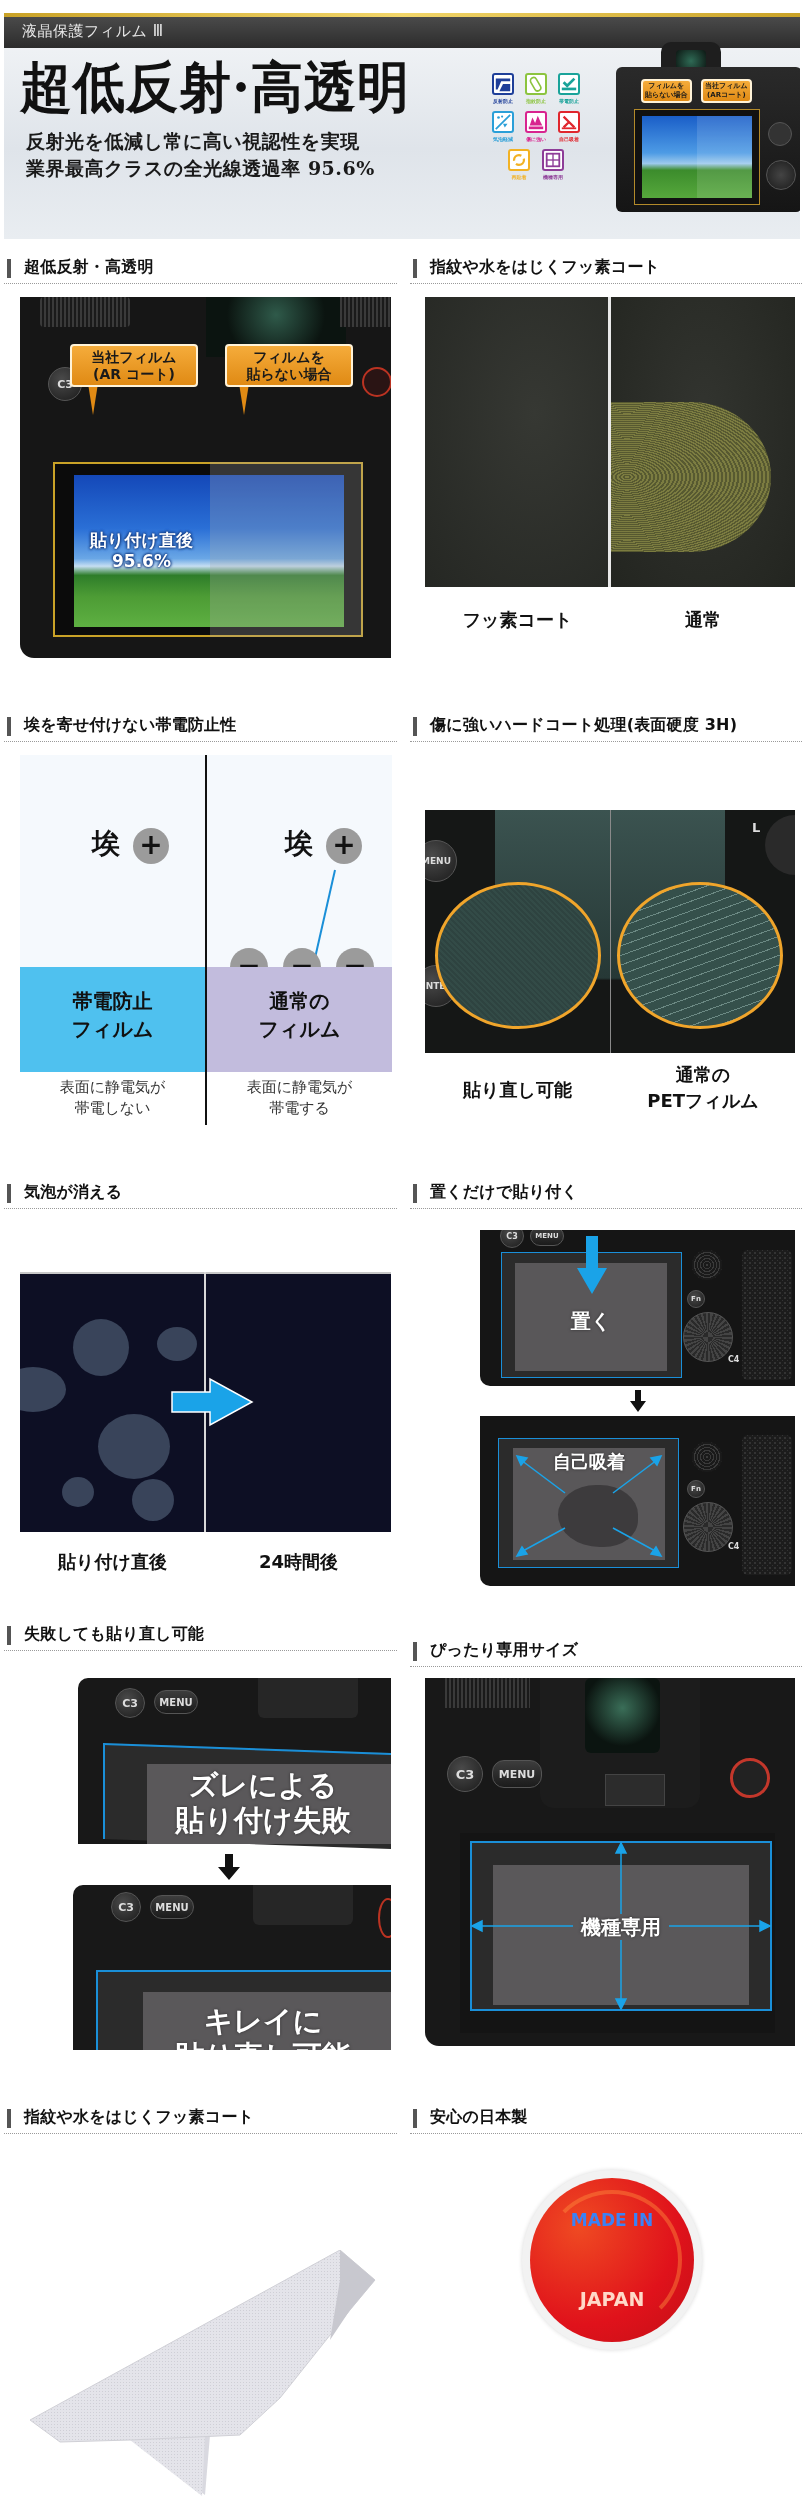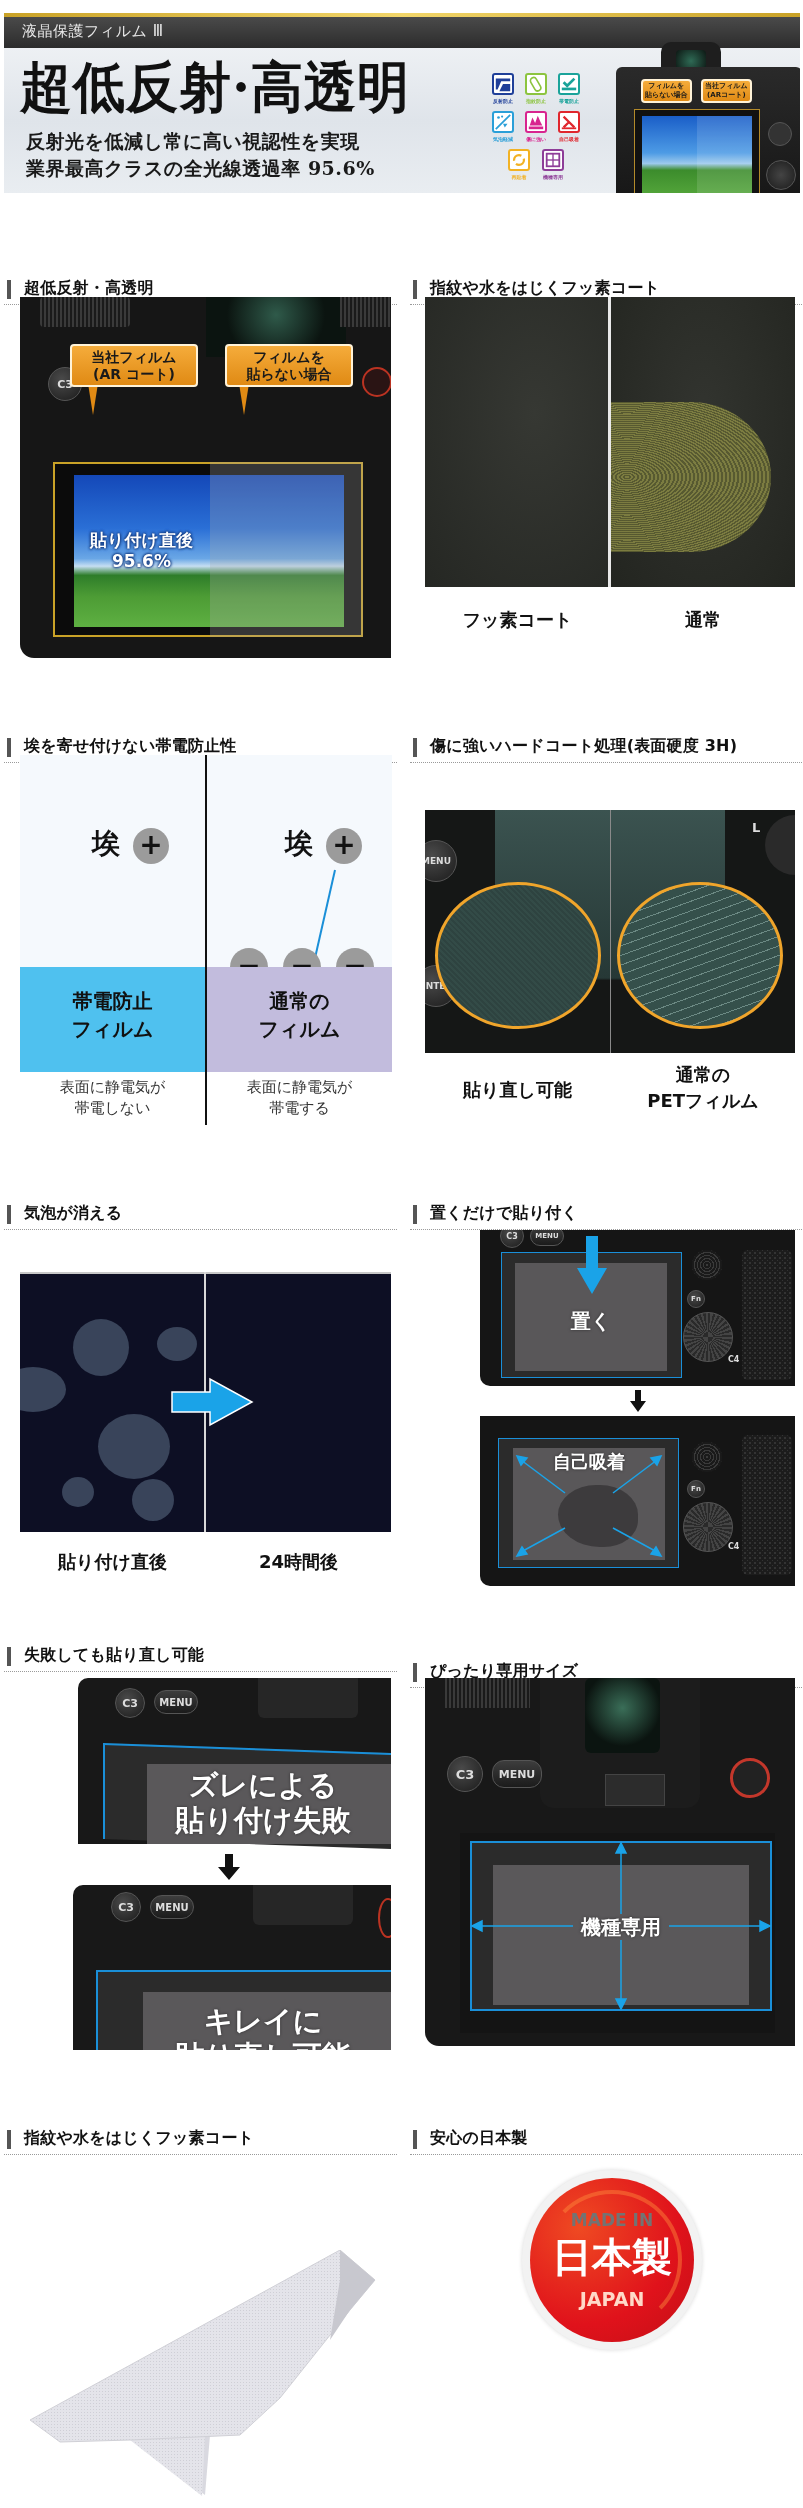--- a/index.html
+++ b/index.html
@@ -7,7 +7,7 @@
   body { position: relative; font-family: "DejaVu Sans", "Liberation Sans", sans-serif; color: #111; }
 
   
-  .banner { position: absolute; left: 4px; top: 13px; width: 796px; height: 180px;
+  .banner { position: absolute; left: 4px; top: 13px; width: 796px; height: 226px;
     background: linear-gradient(180deg, #f4f6f8 0%, #dfe4ea 60%, #e9edf1 100%); overflow: hidden; }
   .banner .gold { position: absolute; left: 0; top: 0; width: 100%; height: 4px;
     background: linear-gradient(90deg, #c9a227, #f2d66a 50%, #c9a227); }

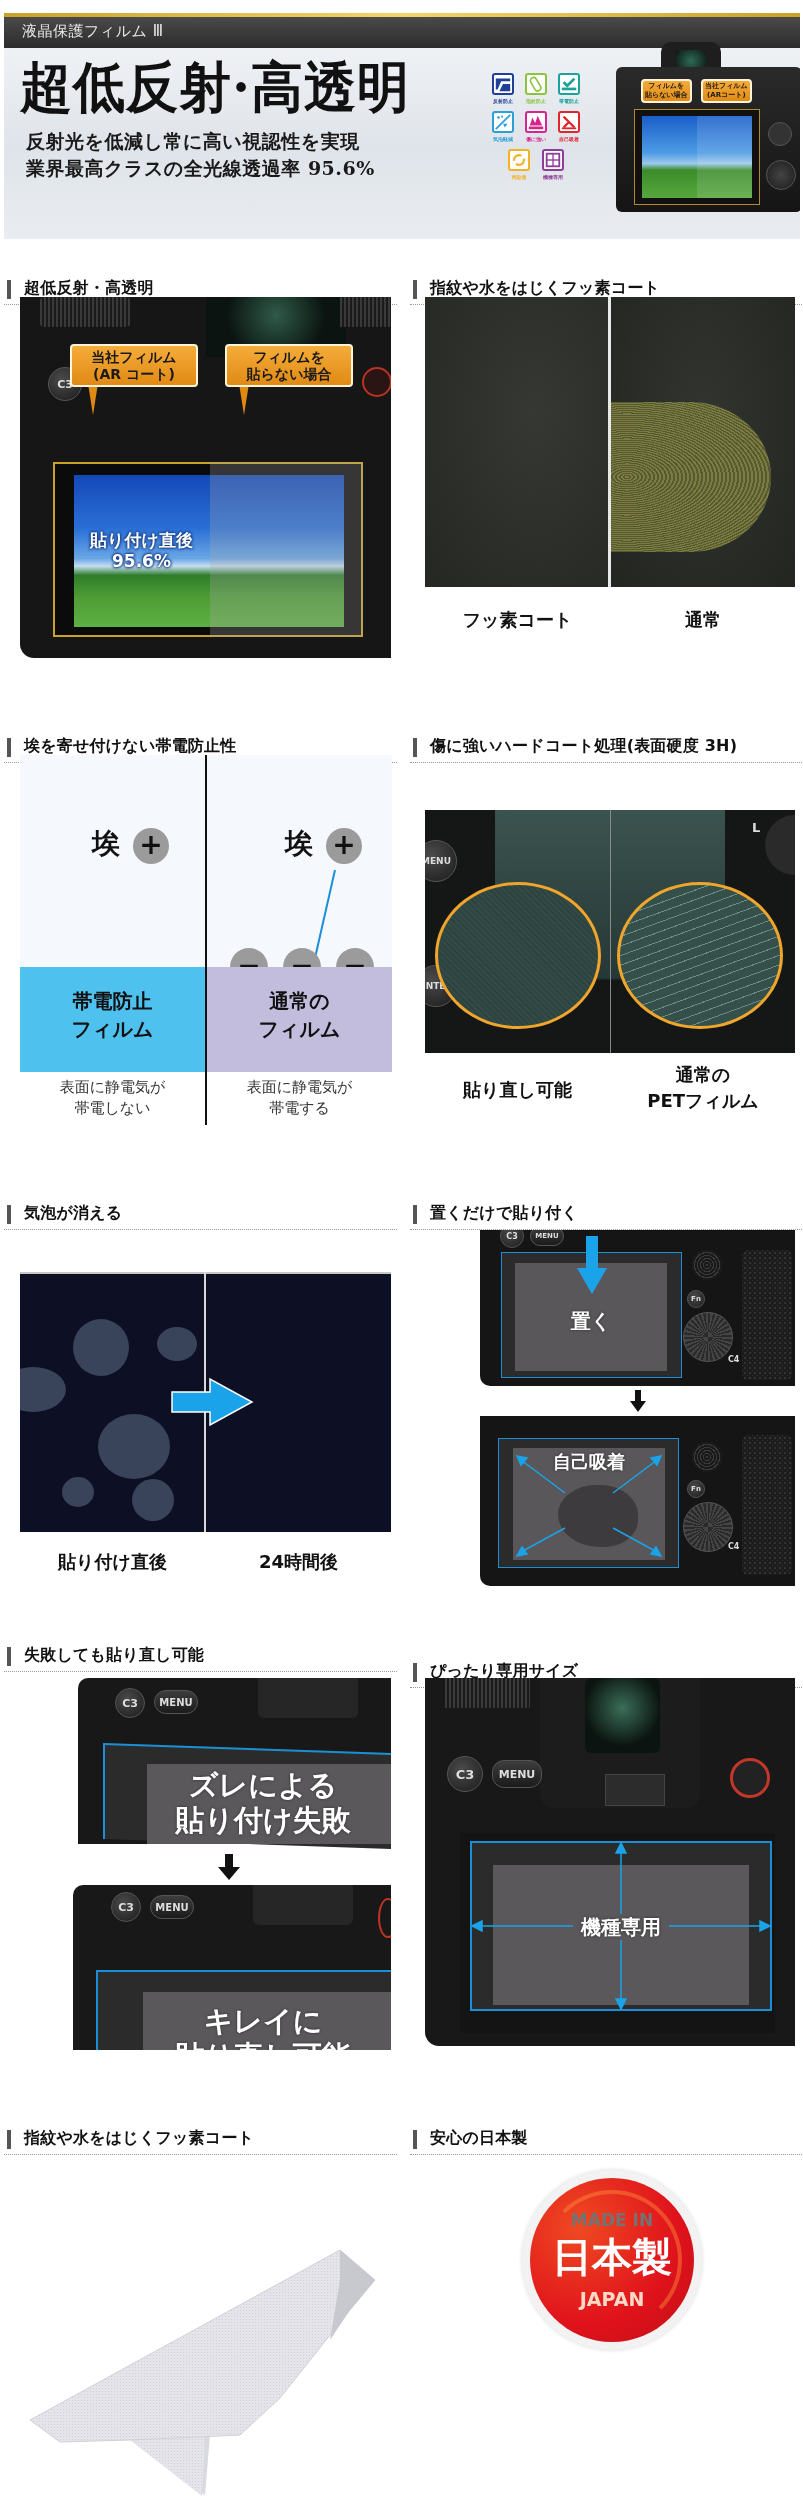--- a/index.html
+++ b/index.html
@@ -30,7 +30,7 @@
   .banner-cam { position: absolute; left: 612px; top: 29px; width: 186px; height: 172px; }
 
   
-  .sec-head { position: absolute; height: 30px; margin-top: 21px; }
+  .sec-head { position: absolute; height: 30px; }
   .sec-head .bar { position: absolute; left: 3px; top: 4px; width: 4px; height: 19px; background: #555; }
   .sec-head .title { position: absolute; left: 20px; top: 2px; font-size: 16px; font-weight: bold; color: #111;
     white-space: nowrap; letter-spacing: 0.2px; }

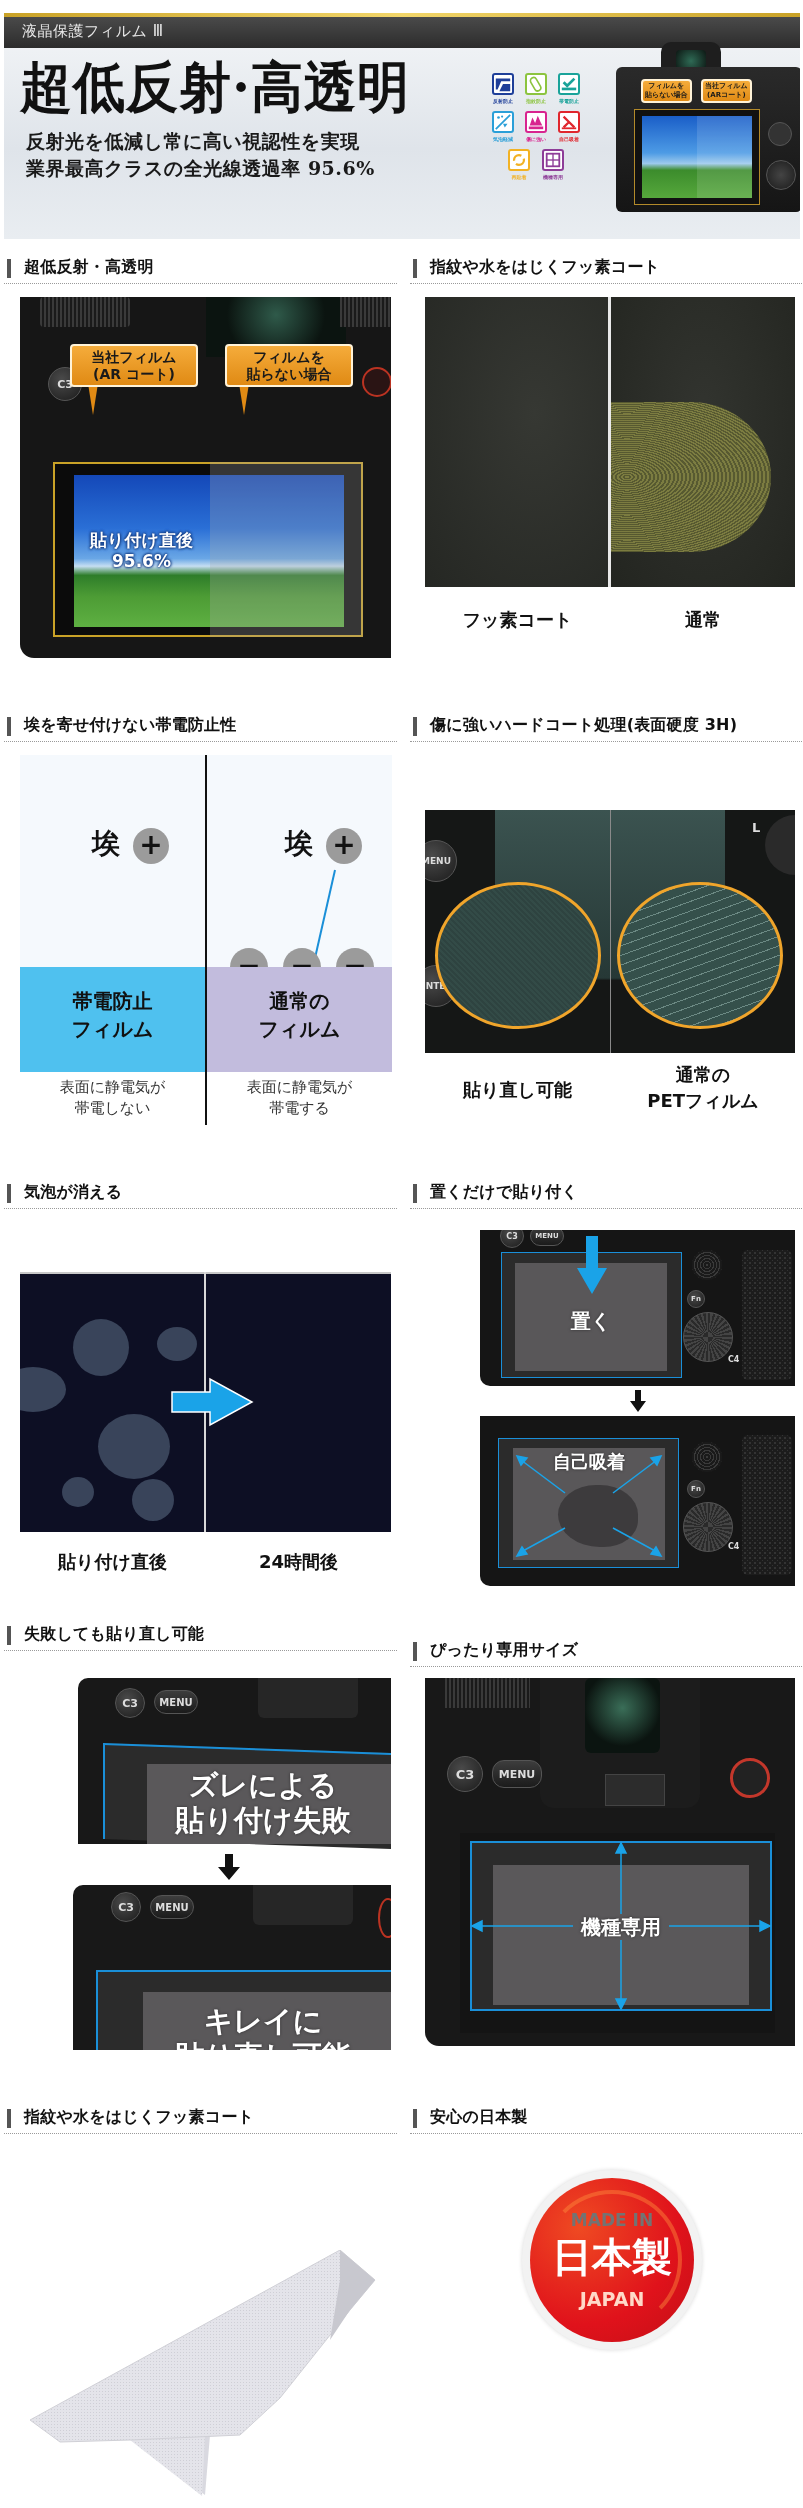--- a/index.html
+++ b/index.html
@@ -401,7 +401,7 @@
   <div style="position:absolute;left:0;top:0;width:180px;height:180px;border-radius:50%;background:#f2f2f2;box-shadow:0 0 4px rgba(0,0,0,0.15);"></div>
   <div style="position:absolute;left:8px;top:8px;width:164px;height:164px;border-radius:50%;background:radial-gradient(circle at 30% 30%,#ef4a22,#e0121b 60%,#c10f16);"></div>
   <div style="position:absolute;left:20px;top:20px;width:140px;height:140px;border-radius:50%;border:4px solid rgba(255,140,60,0.45);border-left-color:transparent;border-bottom-color:transparent;"></div>
-  <div style="position:absolute;left:0;top:40px;width:180px;text-align:center;color:#737373;font-weight:bold;font-size:17px;">MADE IN</div>
+  <div style="position:absolute;left:0;top:40px;width:180px;text-align:center;color:#3b82f6;font-weight:bold;font-size:17px;">MADE IN</div>
   <div style="position:absolute;left:0;top:63px;width:180px;text-align:center;color:#ffffff;font-weight:bold;font-size:40px;line-height:48px;">日本製</div>
   <div style="position:absolute;left:0;top:118px;width:180px;text-align:center;color:#ffd9c8;font-weight:bold;font-size:19px;">JAPAN</div>
 </div>

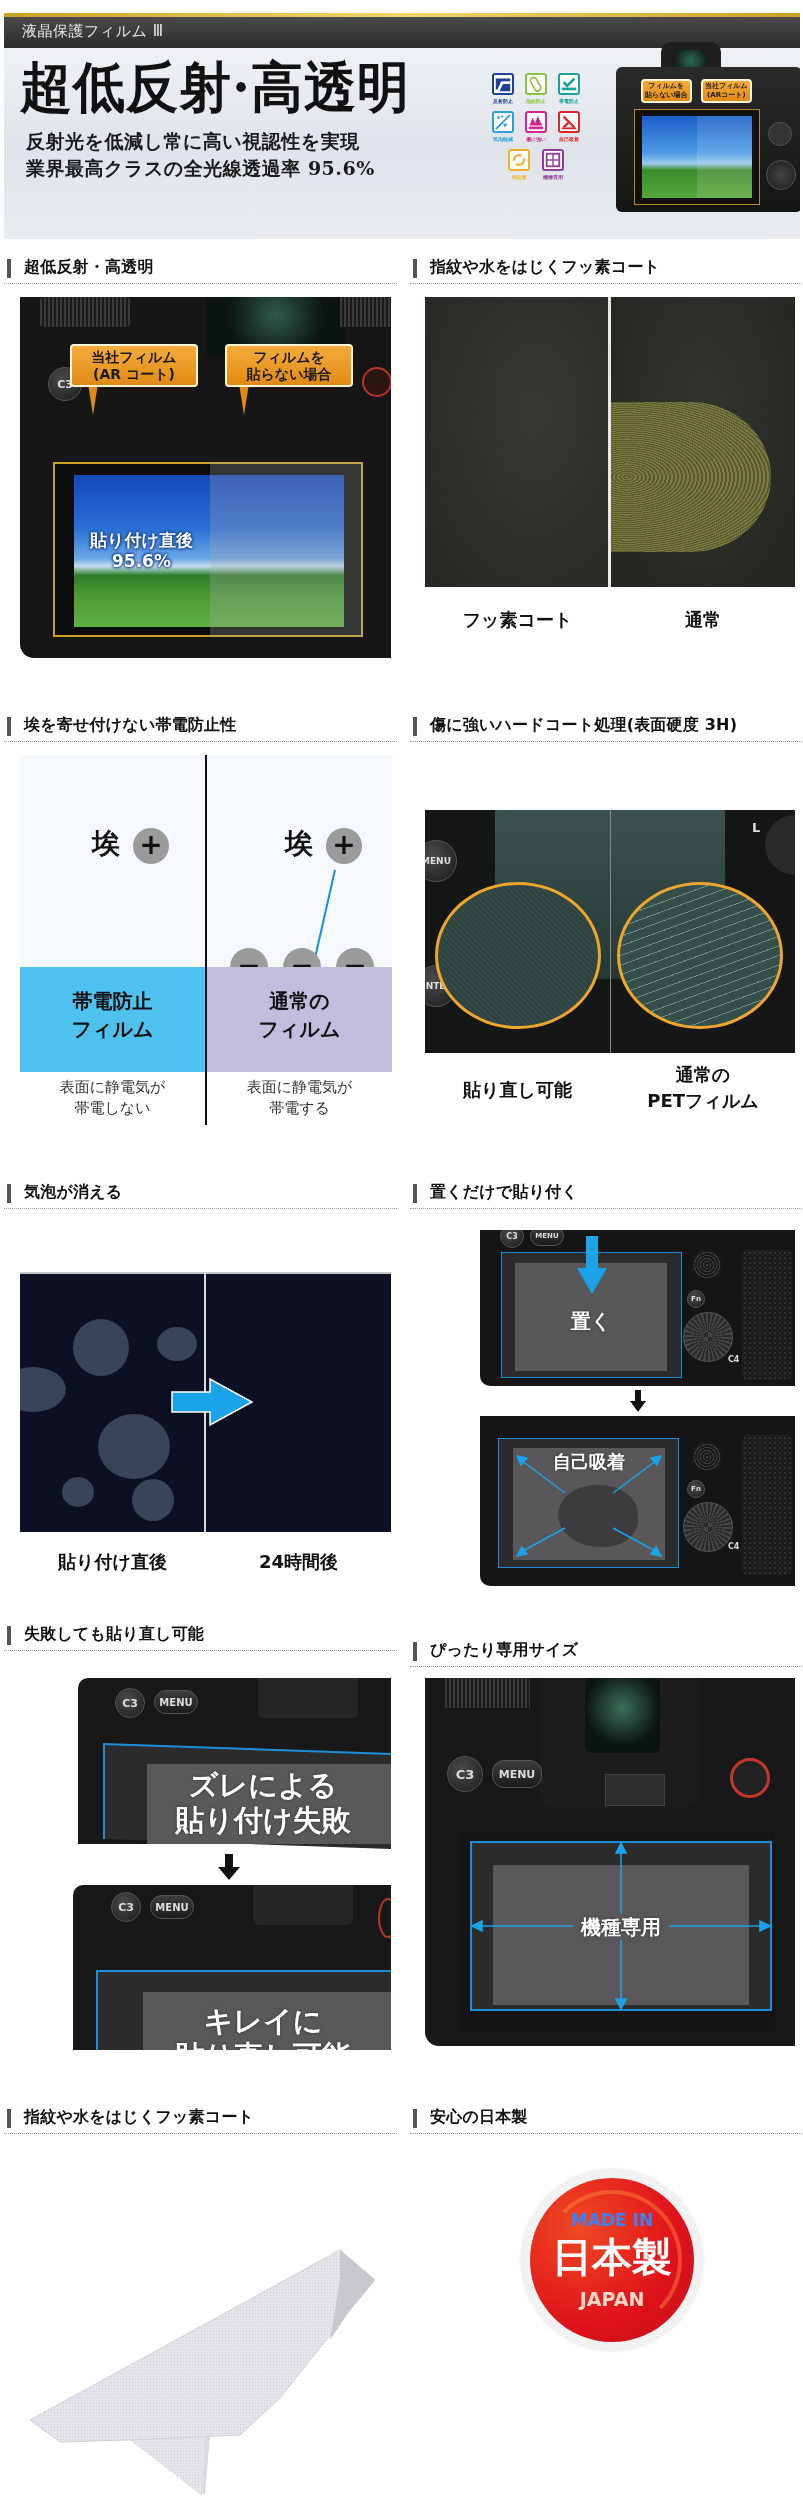--- a/index.html
+++ b/index.html
@@ -402,7 +402,6 @@
   <div style="position:absolute;left:8px;top:8px;width:164px;height:164px;border-radius:50%;background:radial-gradient(circle at 30% 30%,#ef4a22,#e0121b 60%,#c10f16);"></div>
   <div style="position:absolute;left:20px;top:20px;width:140px;height:140px;border-radius:50%;border:4px solid rgba(255,140,60,0.45);border-left-color:transparent;border-bottom-color:transparent;"></div>
   <div style="position:absolute;left:0;top:40px;width:180px;text-align:center;color:#3b82f6;font-weight:bold;font-size:17px;">MADE IN</div>
-  <div style="position:absolute;left:0;top:63px;width:180px;text-align:center;color:#ffffff;font-weight:bold;font-size:40px;line-height:48px;">日本製</div>
   <div style="position:absolute;left:0;top:118px;width:180px;text-align:center;color:#ffd9c8;font-weight:bold;font-size:19px;">JAPAN</div>
 </div>
 

